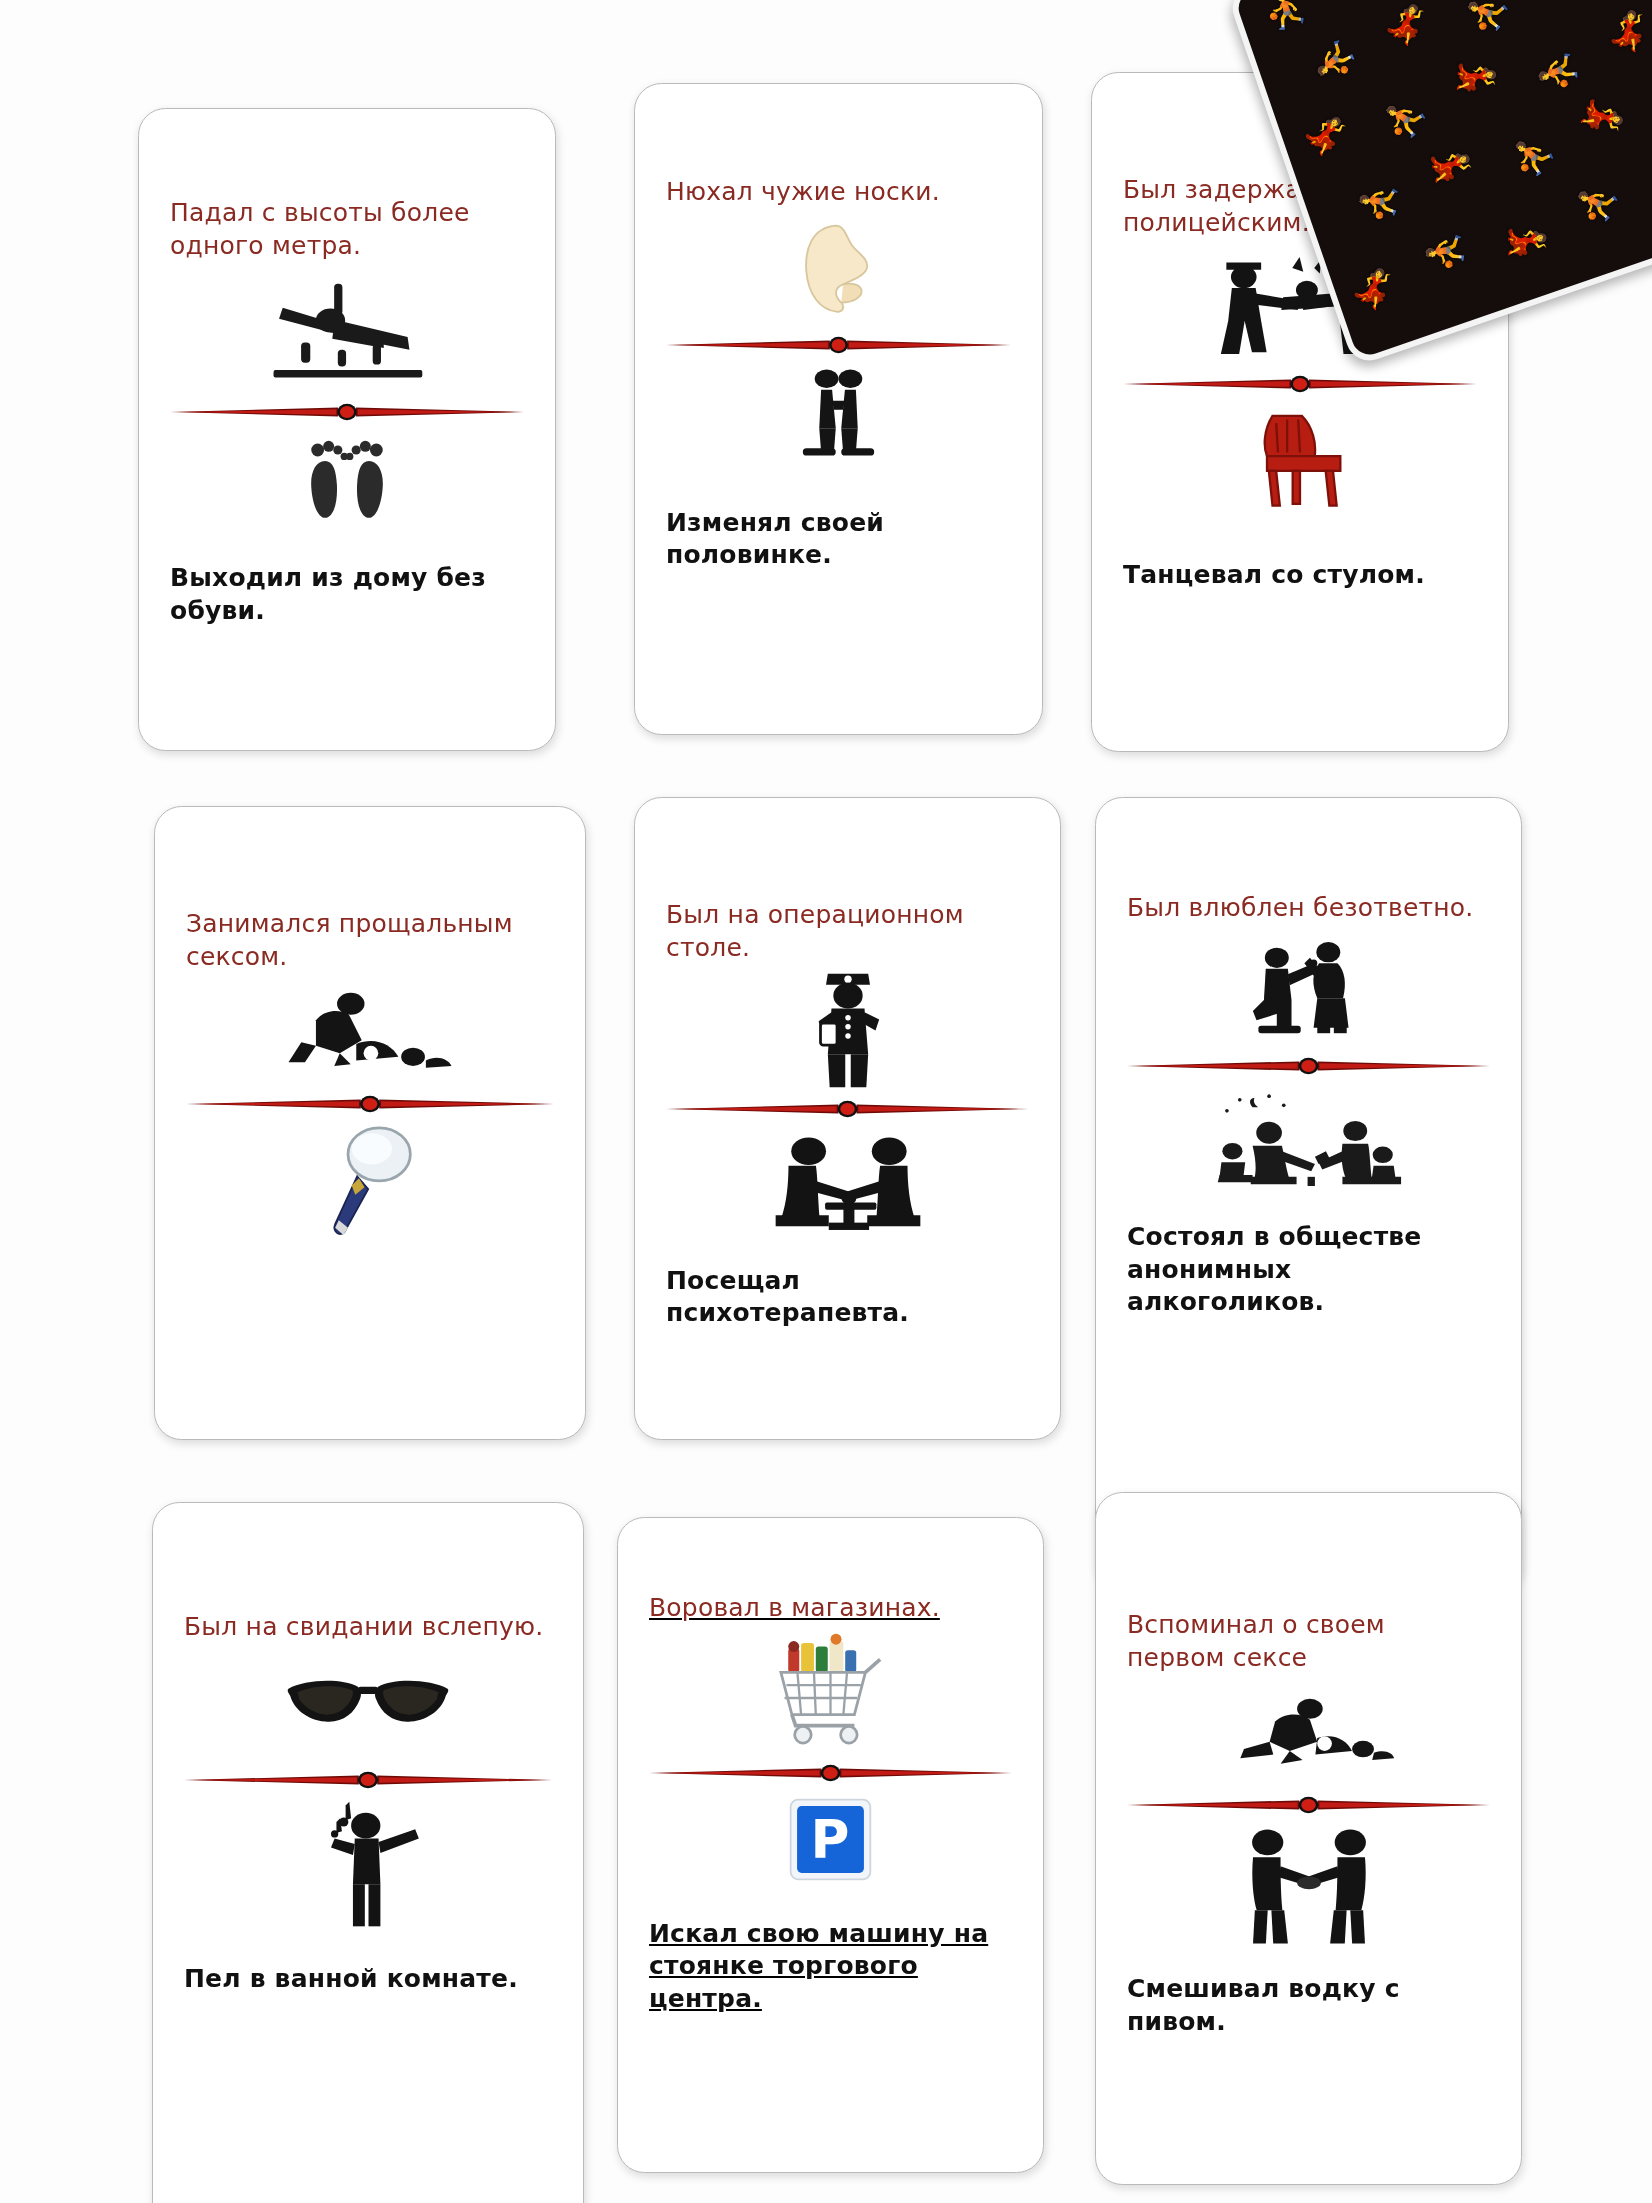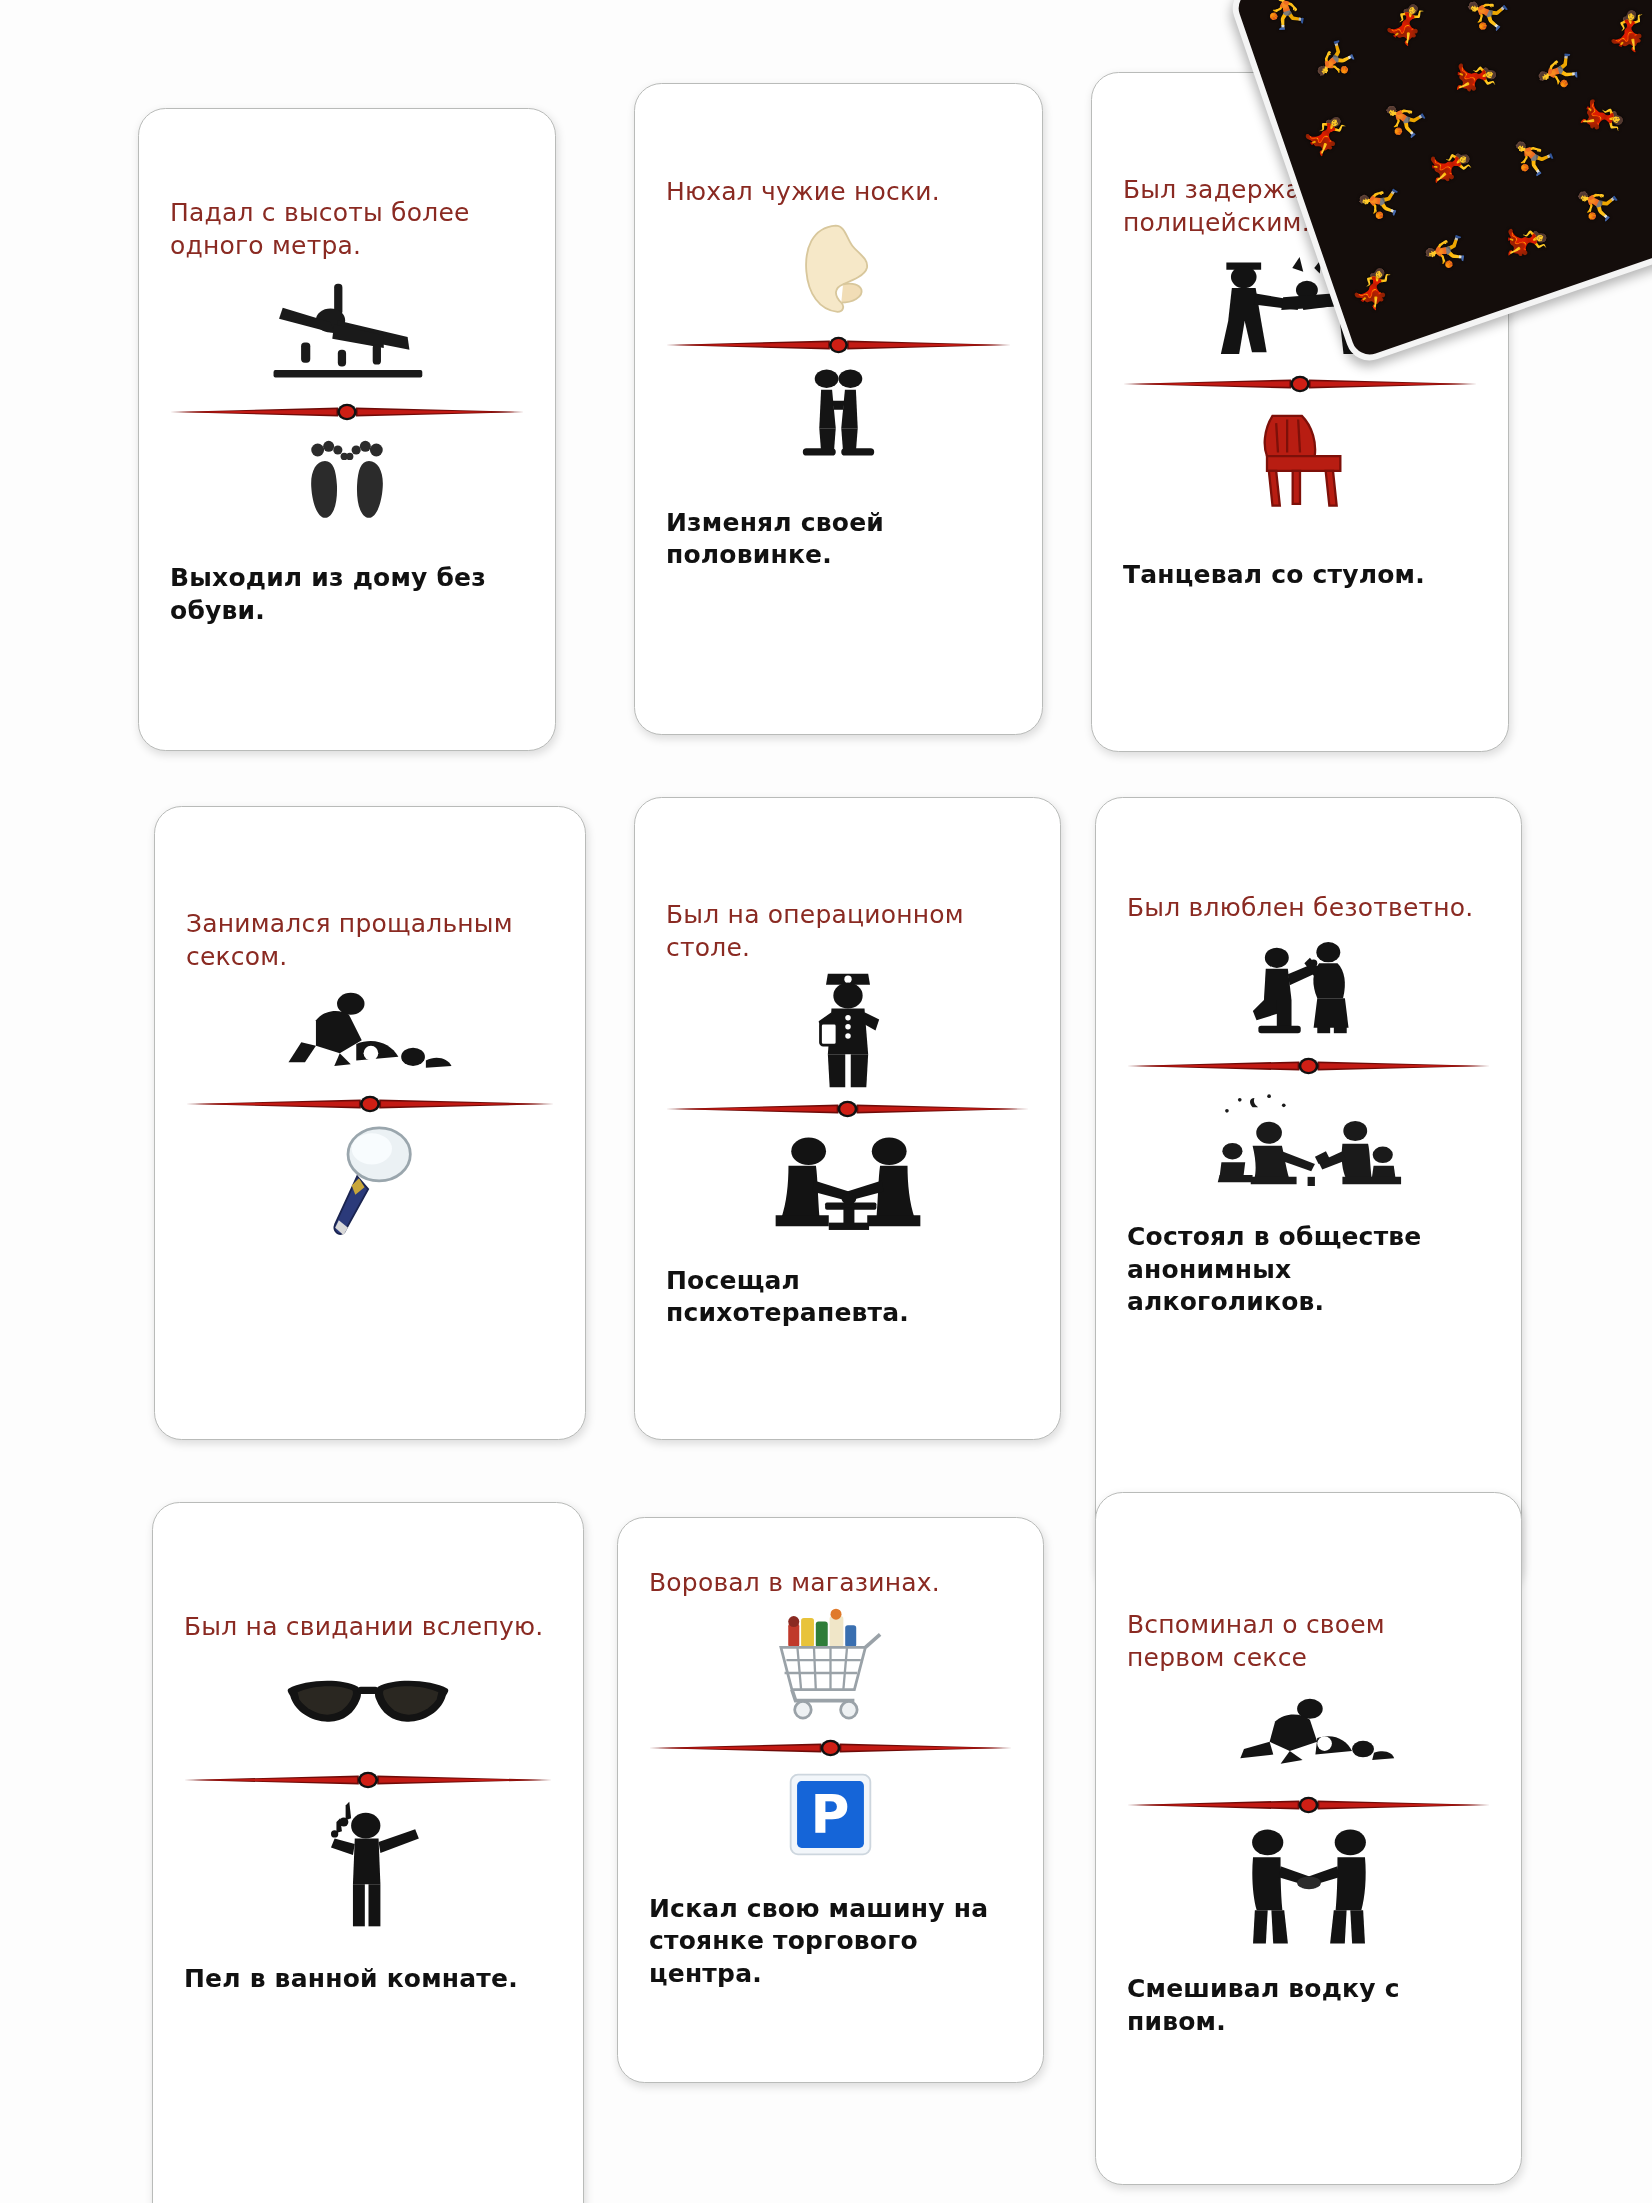--- a/index.html
+++ b/index.html
@@ -427,7 +427,7 @@
     <div class="card-bottom-text" style="margin-top:24px;">Пел в ванной комнате.</div>
   </div>
 
-  <div class="card" style="left:617px; top:1517px; width:427px; height:566px; padding-top:49px;">
+  <div class="card" style="left:617px; top:1517px; width:427px; height:656px; padding-top:74px;text-decoration:underline;">
     <div class="card-top-text">Воровал в магазинах.</div>
     <div class="icon-slot" style="height:136px;">
       <svg width="147" height="129" viewBox="0 0 160 140">

